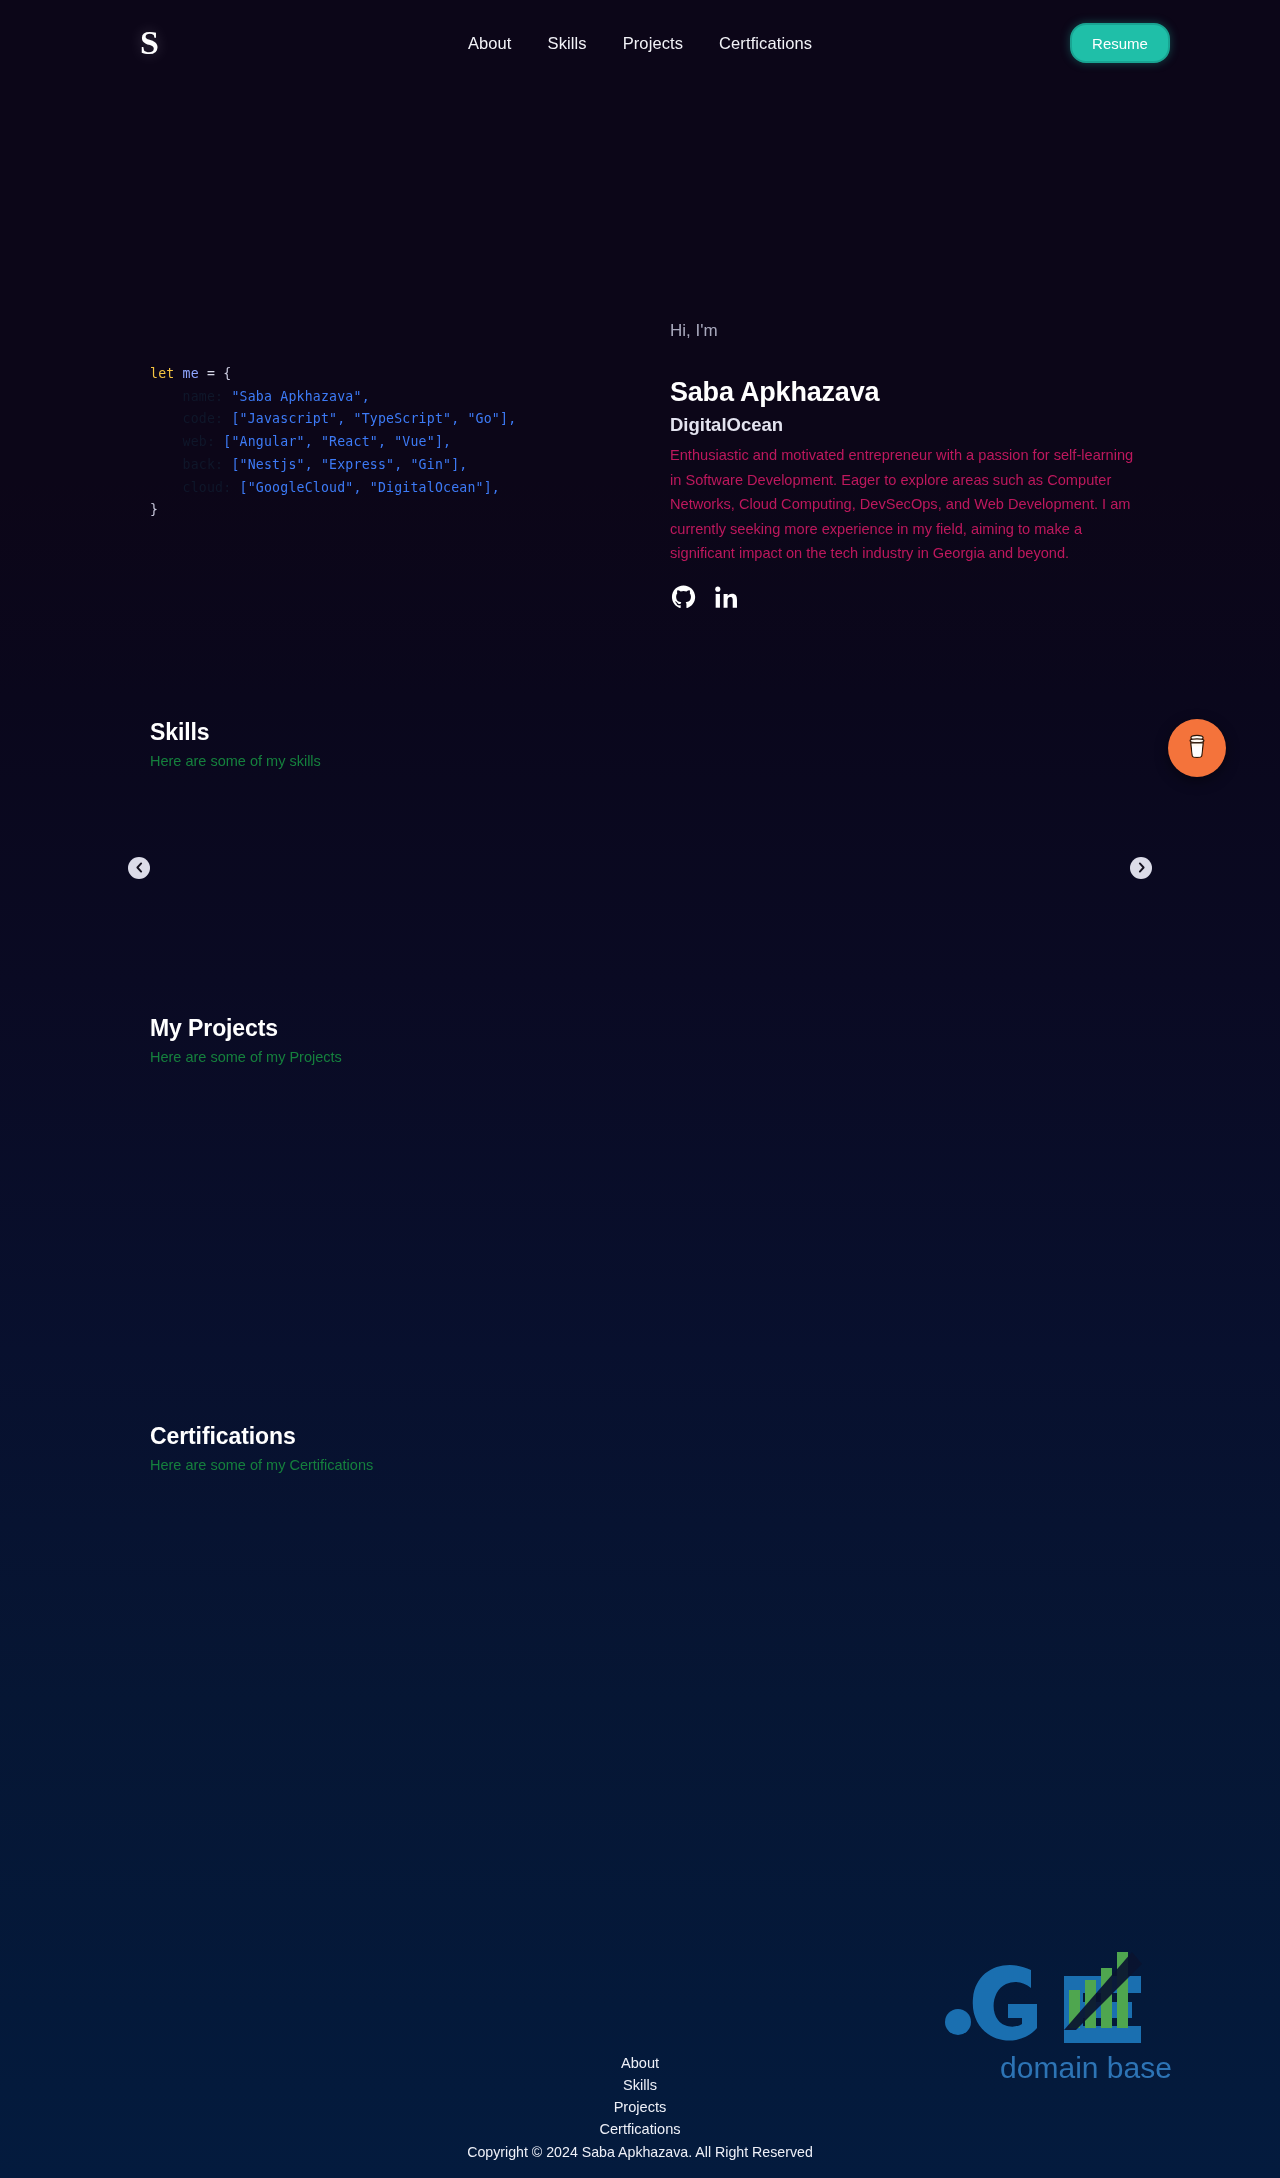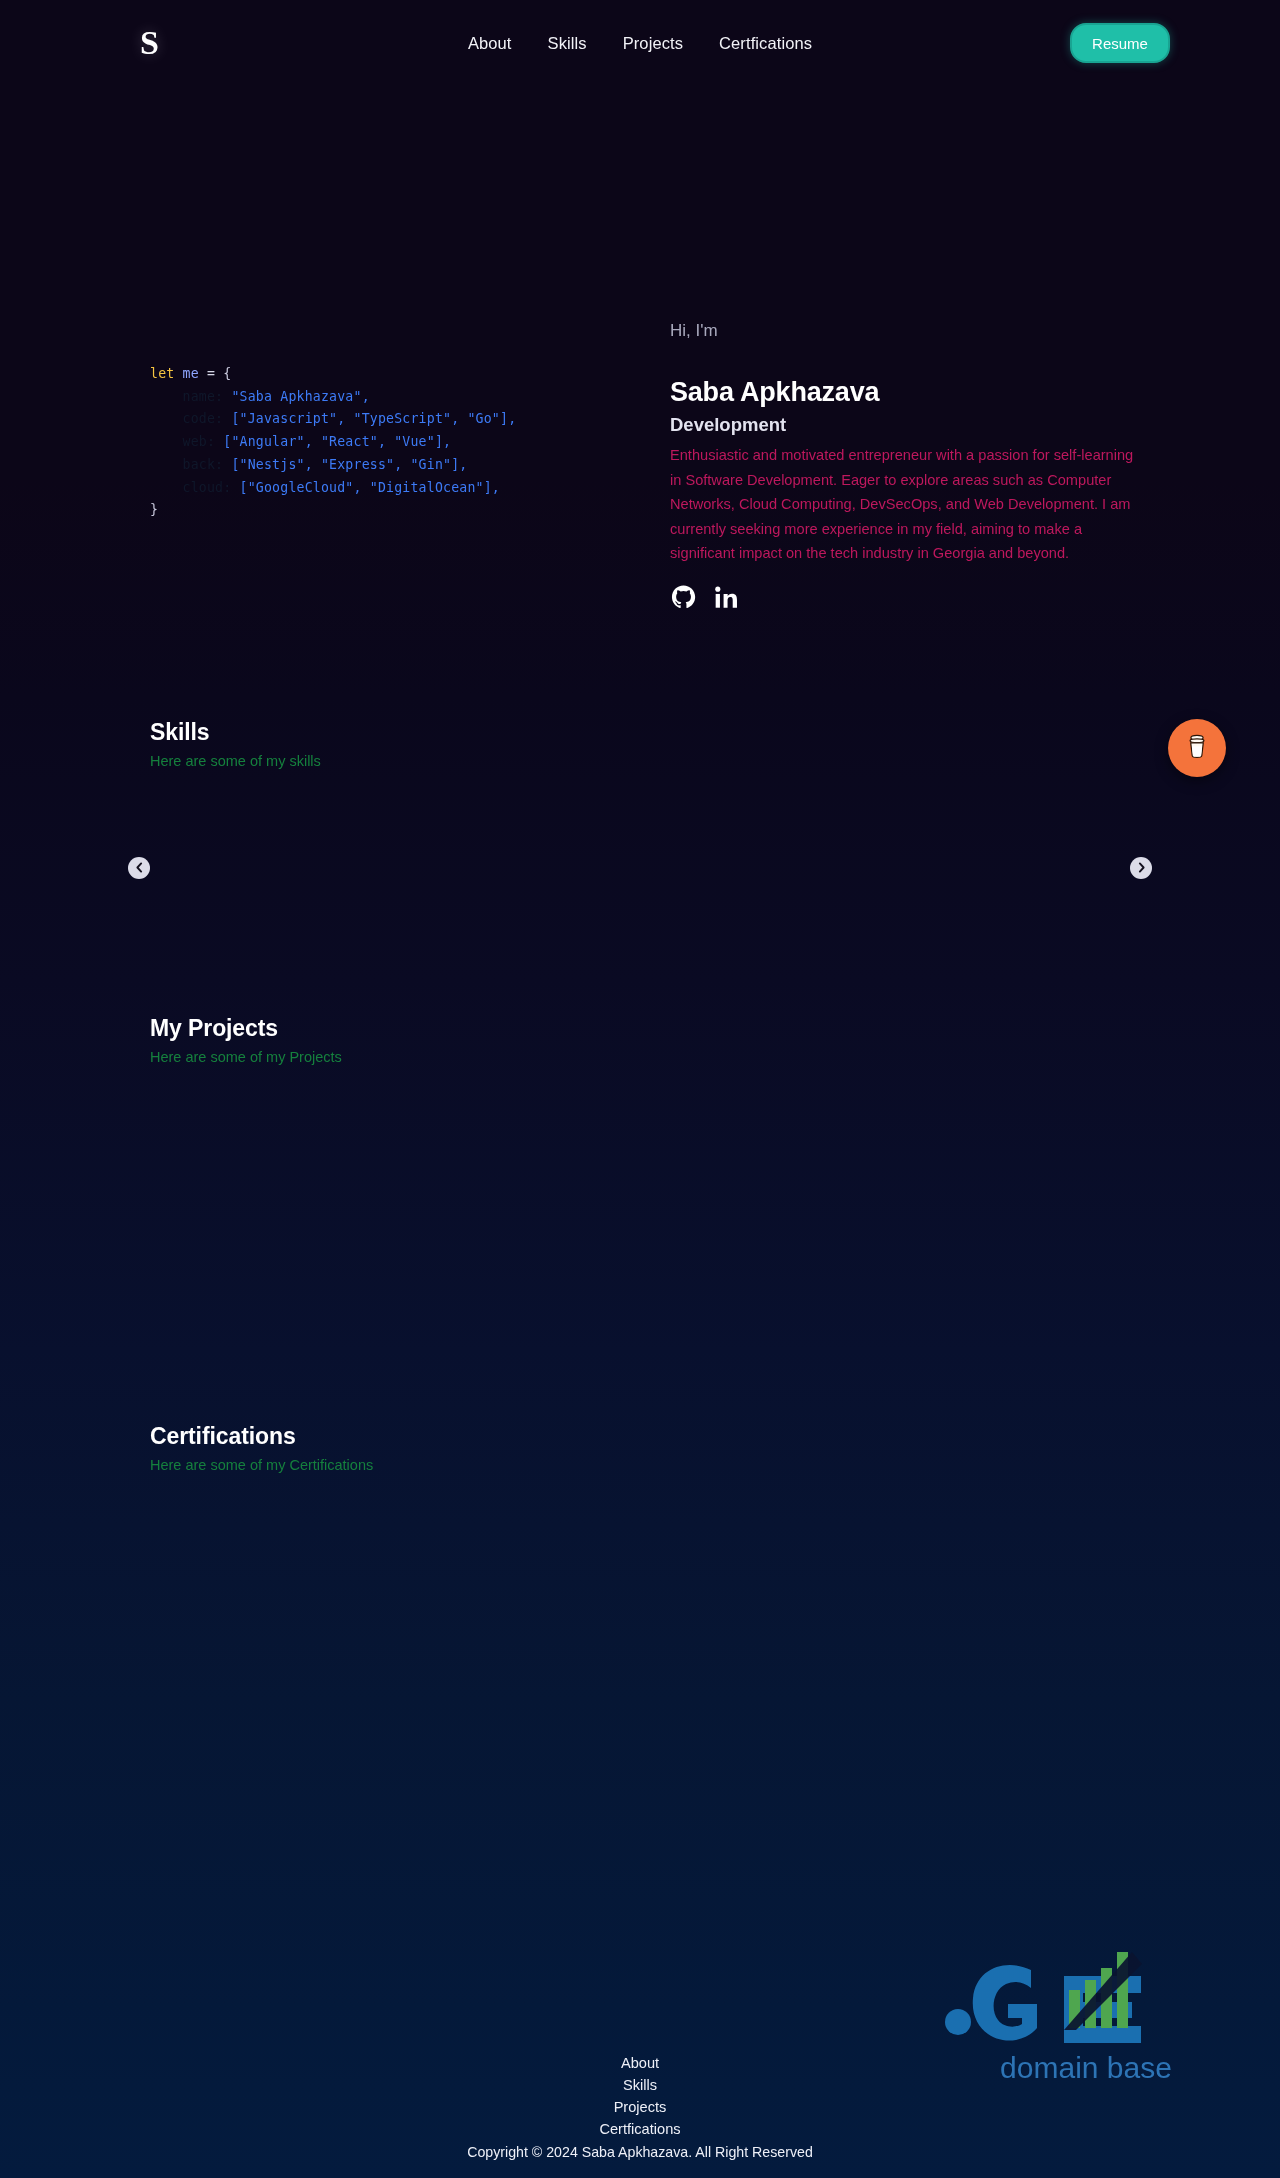--- a/index.html
+++ b/index.html
@@ -302,7 +302,7 @@
   <div class="intro-col">
     <div class="intro-hi">Hi, I'm</div>
     <h1 class="intro-name">Saba Apkhazava</h1>
-    <h2 class="intro-role">Development</h2>
+    <h2 class="intro-role">DigitalOcean</h2>
     <p class="intro-bio">Enthusiastic and motivated entrepreneur with a passion for self-learning in Software Development. Eager to explore areas such as Computer Networks, Cloud Computing, DevSecOps, and Web Development. I am currently seeking more experience in my field, aiming to make a significant impact on the tech industry in Georgia and beyond.</p>
 
     <div class="socials">

